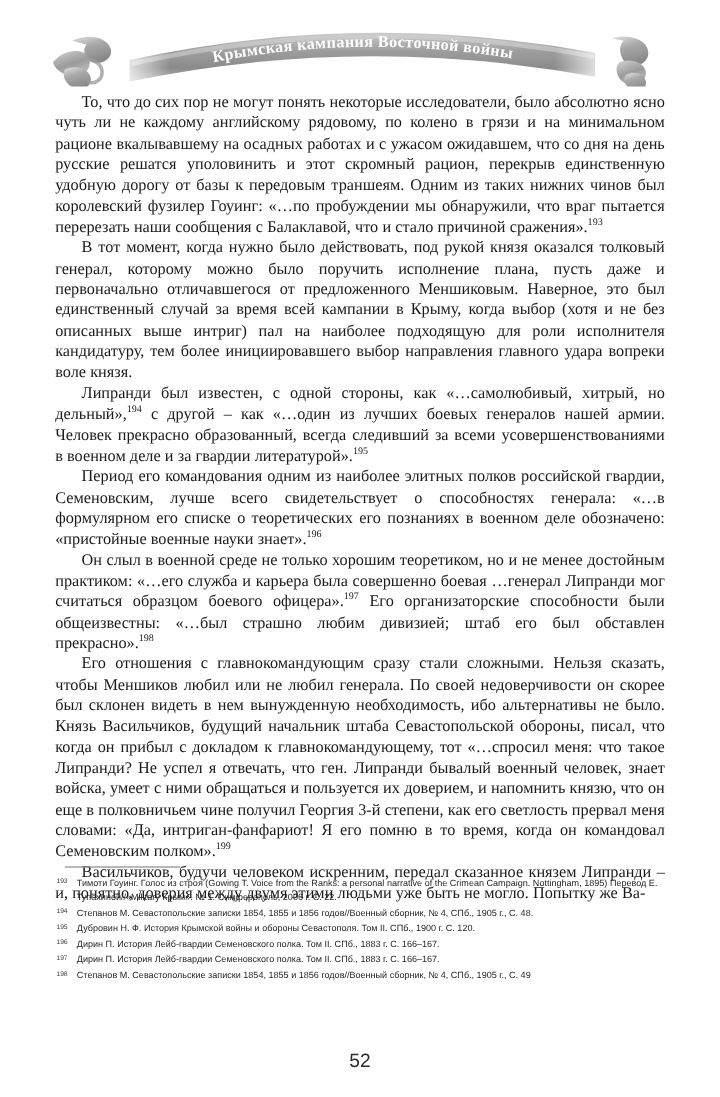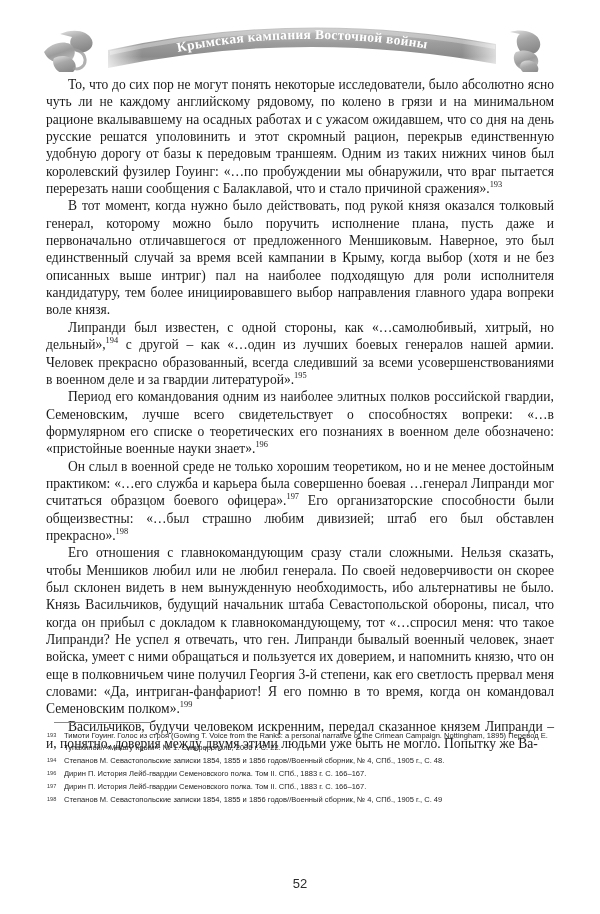--- a/index.html
+++ b/index.html
@@ -202,7 +202,7 @@
 
     <p class="para"><span>Липранди был известен, с одной стороны, как «…самолюбивый, хитрый, но дельный»,</span><sup class="fn">194</sup><span> с другой – как «…один из лучших боевых генералов нашей армии. Человек прекрасно образованный, всегда следивший за всеми усовершенствованиями в военном деле и за гвардии литературой».</span><sup class="fn">195</sup></p>
 
-    <p class="para"><span>Период его командования одним из наиболее элитных полков российской гвардии, Семеновским, лучше всего свидетельствует о способностях вопреки: «…в формулярном его списке о теоретических его познаниях в военном деле обозначено: «пристойные военные науки знает».</span><sup class="fn">196</sup></p>
+    <p class="para"><span>Период его командования одним из наиболее элитных полков российской гвардии, Семеновским, лучше всего свидетельствует о способностях генерала: «…в формулярном его списке о теоретических его познаниях в военном деле обозначено: «пристойные военные науки знает».</span><sup class="fn">196</sup></p>
 
     <p class="para"><span>Он слыл в военной среде не только хорошим теоретиком, но и не менее достойным практиком: «…его служба и карьера была совершенно боевая …генерал Липранди мог считаться образцом боевого офицера».</span><sup class="fn">197</sup><span> Его организаторские способности были общеизвестны: «…был страшно любим дивизией; штаб его был обставлен прекрасно».</span><sup class="fn">198</sup></p>
 

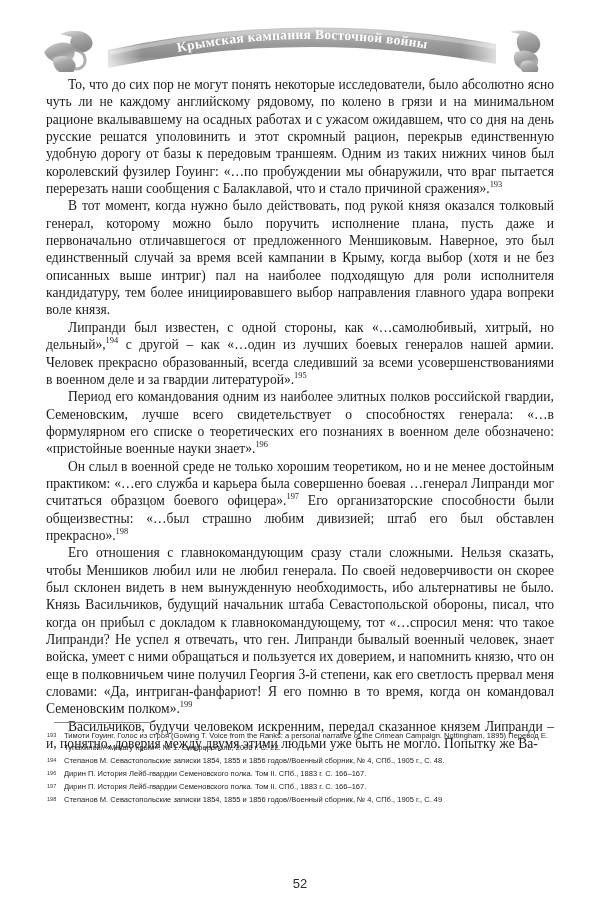--- a/index.html
+++ b/index.html
@@ -224,6 +224,10 @@
         <span class="fn-text">Степанов М. Севастопольские записки 1854, 1855 и 1856 годов//Военный сборник, № 4, СПб., 1905 г., С. 48.</span>
       </li>
       <li class="fn-item">
+        <span class="fn-num">195</span>
+        <span class="fn-text">Дубровин Н. Ф. История Крымской войны и обороны Севастополя. Том II. СПб., 1900 г. С. 120.</span>
+      </li>
+      <li class="fn-item">
         <span class="fn-num">196</span>
         <span class="fn-text">Дирин П. История Лейб-гвардии Семеновского полка. Том II. СПб., 1883 г. С. 166–167.</span>
       </li>

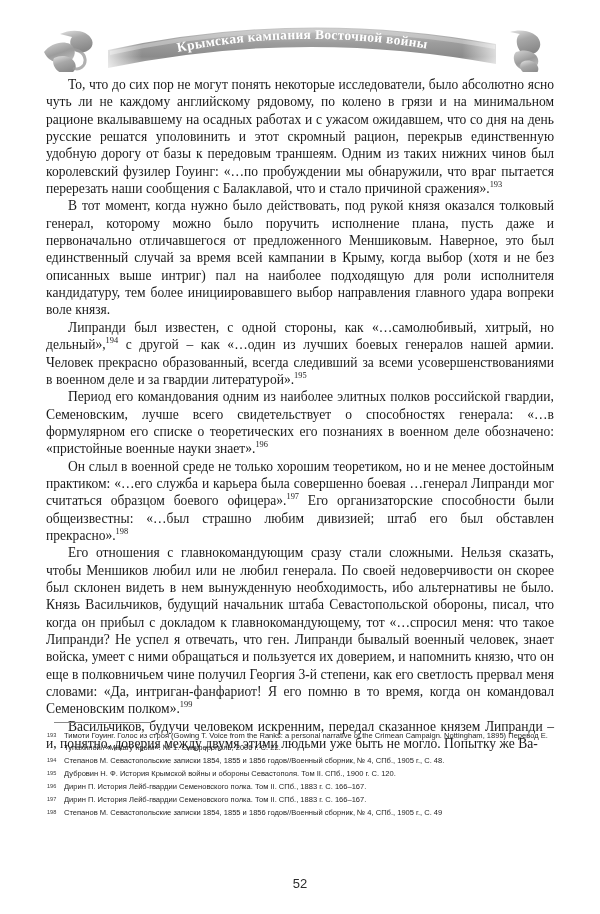--- a/index.html
+++ b/index.html
@@ -123,7 +123,7 @@
     width: 600px;
     text-align: center;
     font-family: "Liberation Sans", "DejaVu Sans", sans-serif;
-    font-size: 13px;
+    font-size: 16px;
     color: #2b2b2b;
   }
 </style>

